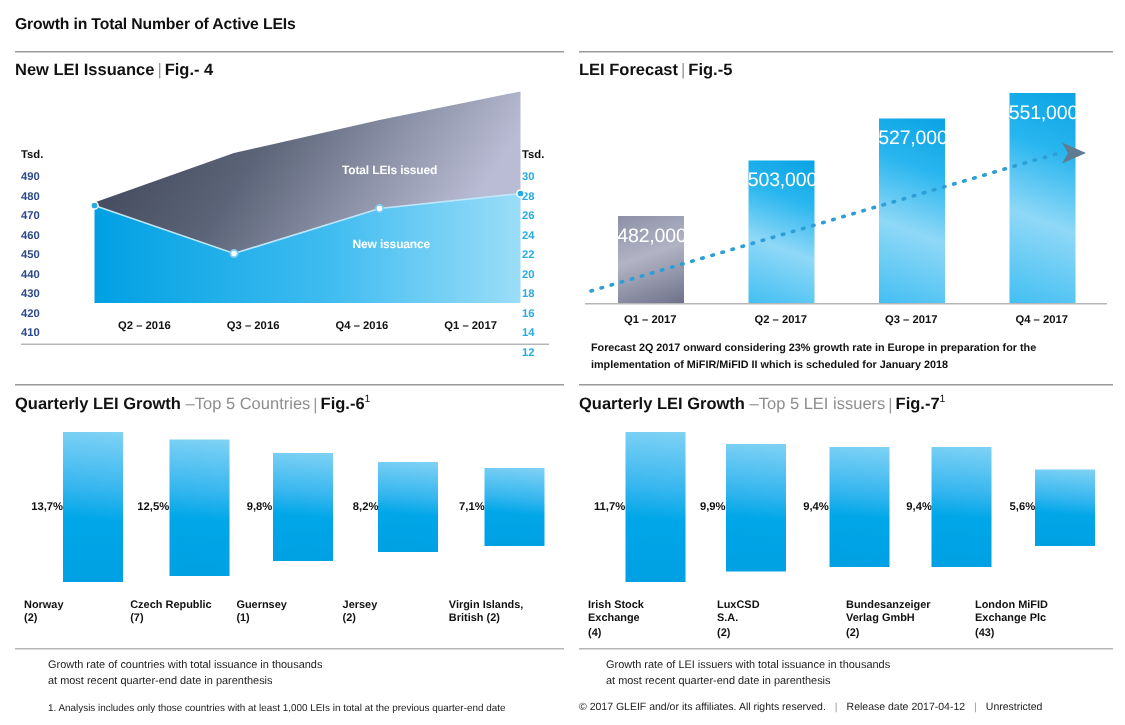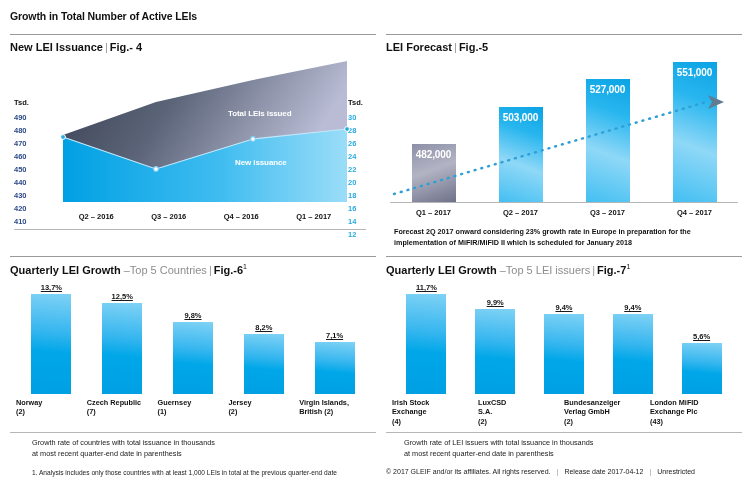--- a/index.html
+++ b/index.html
@@ -78,8 +78,8 @@
     background: linear-gradient(160deg,#8d8fa8 0%, #b2b4c4 45%, #6e7189 100%);
   }
   .barB-val {
-    position: absolute; left: 0; right: 0; top: 5px; text-align: center;
-    color: #ffffff; font-size: 10px; font-weight: bold; letter-spacing: -0.1px;
+    position: absolute; left: 0; right: 0; top: 5px; text-align: right;
+    color: #ffffff; font-size: 13px; font-weight: normal; letter-spacing: -0.1px;
   }
   .xlabelsB {
     position: absolute; left: 4px; top: 174px; width: 348px;

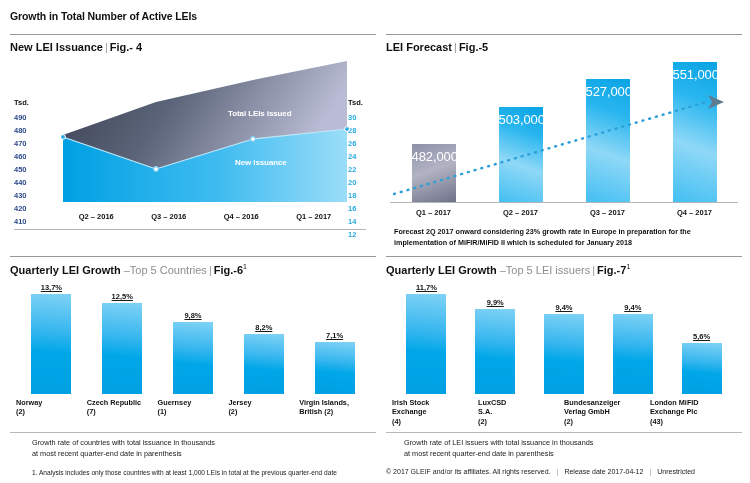--- a/index.html
+++ b/index.html
@@ -97,7 +97,7 @@
 
   .colarea { position: absolute; left: 6px; top: 26px; right: 6px; height: 112px; }
   .colrow { display: flex; align-items: flex-end; height: 100%; }
-  .colslot { flex: 1; display: flex; flex-direction: column; justify-content: flex-end; align-items: center; height: 100%; text-decoration: underline; }
+  .colslot { flex: 1; display: flex; justify-content: center; align-items: center; height: 100%; }
   .colval { font-size: 7.5px; font-weight: bold; color: #111; margin-bottom: 2px; }
   .colbar {
     width: 40px;

